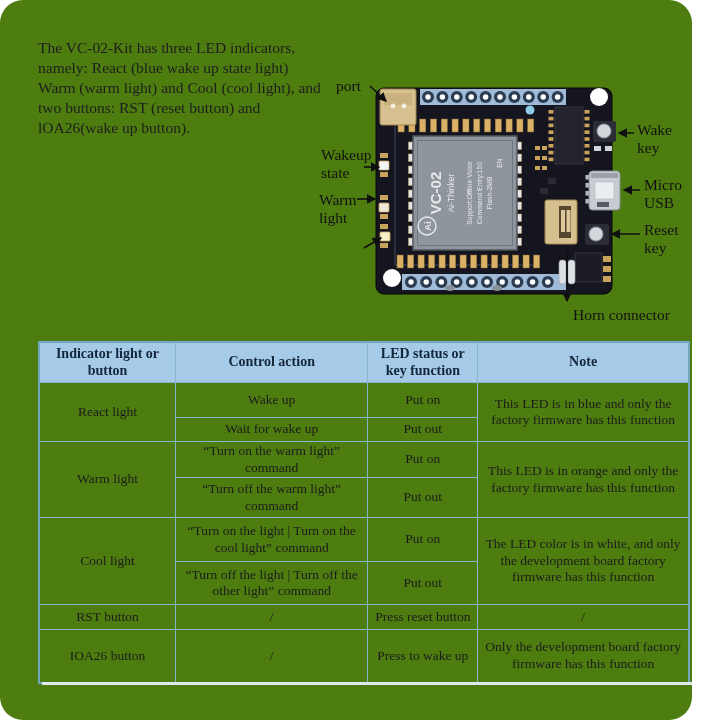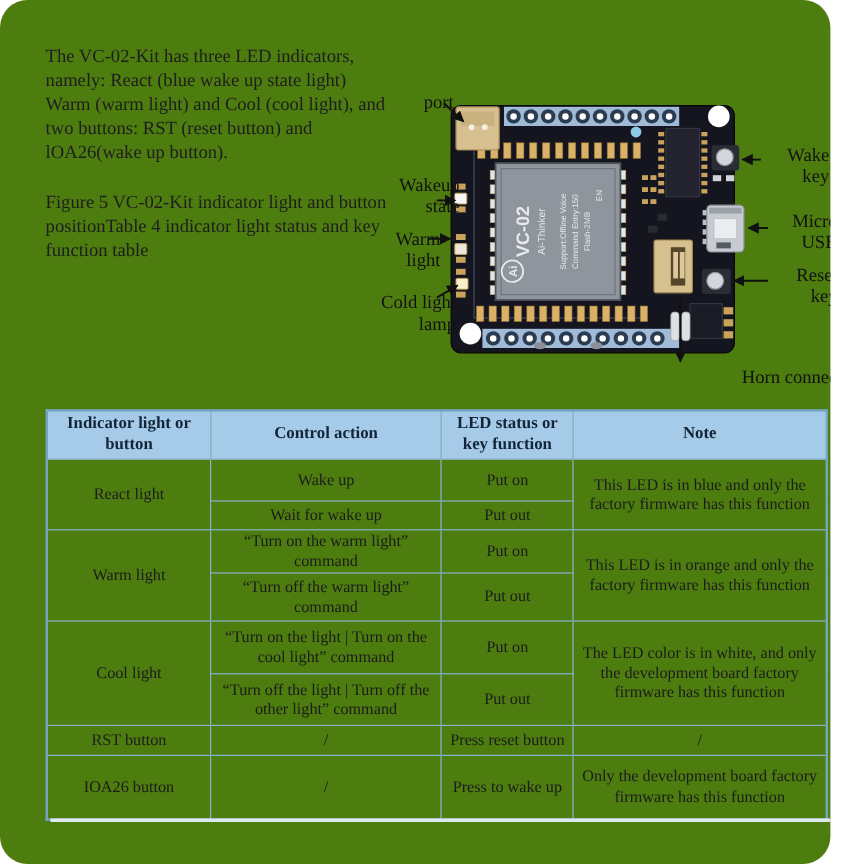--- a/index.html
+++ b/index.html
@@ -12,7 +12,7 @@
   
   .figure{position:absolute;left:300px;top:60px;width:420px;height:290px;}
   .figure svg{position:absolute;left:0;top:0;}
-  .fig-label{position:absolute;font-size:15.5px;line-height:18px;color:#121212;text-align:right;}
+  .fig-label{position:absolute;font-size:15.5px;line-height:18px;color:#121212;}
   .lbl-port{left:36px;top:17px;width:42px;}
   .lbl-wakeup{left:21px;top:86px;width:62px;}
   .lbl-warm{left:19px;top:131px;width:48px;}

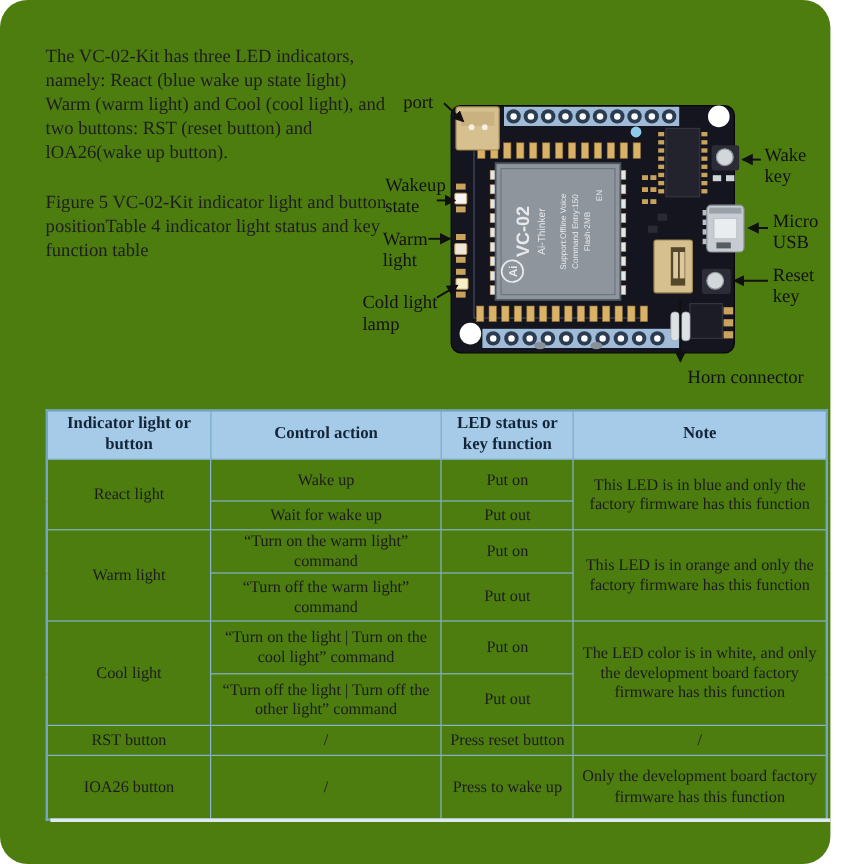--- a/index.html
+++ b/index.html
@@ -41,7 +41,6 @@
 
   <div class="intro">
     <p>The VC-02-Kit has three LED indicators, namely: React (blue wake up state light) Warm (warm light) and Cool (cool light), and two buttons: RST (reset button) and lOA26(wake up button).</p>
-    <p>Figure 5 VC-02-Kit indicator light and button positionTable 4 indicator light status and key function table</p>
   </div>
 
   <div class="figure">

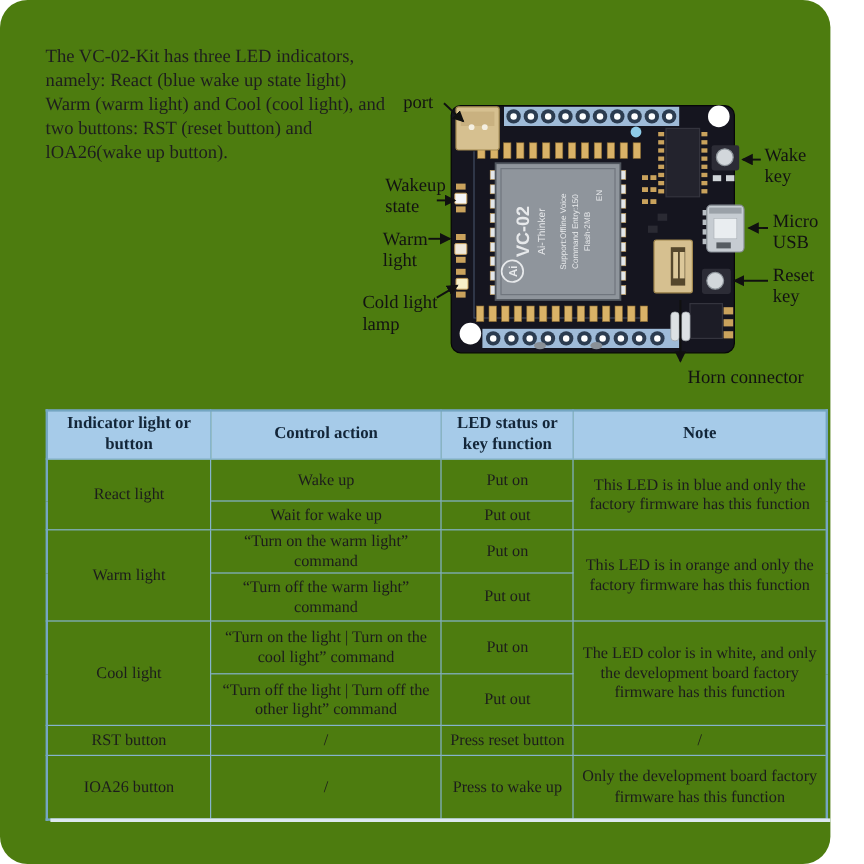--- a/index.html
+++ b/index.html
@@ -299,7 +299,6 @@
     <div class="fig-label lbl-port">port</div>
     <div class="fig-label lbl-wakeup">Wakeup state</div>
     <div class="fig-label lbl-warm">Warm light</div>
-    <div class="fig-label lbl-cold">Cold light lamp</div>
     <div class="fig-label lbl-wake">Wake key</div>
     <div class="fig-label lbl-usb">Micro USB</div>
     <div class="fig-label lbl-reset">Reset key</div>

